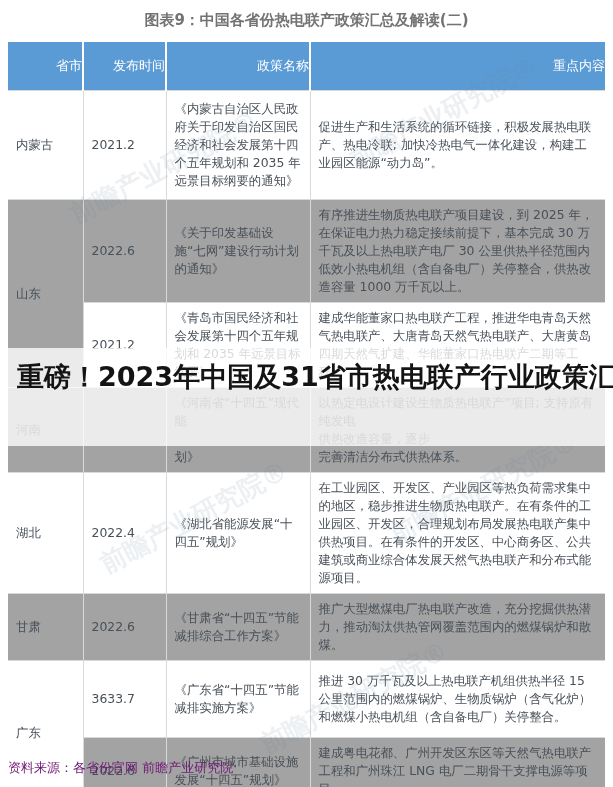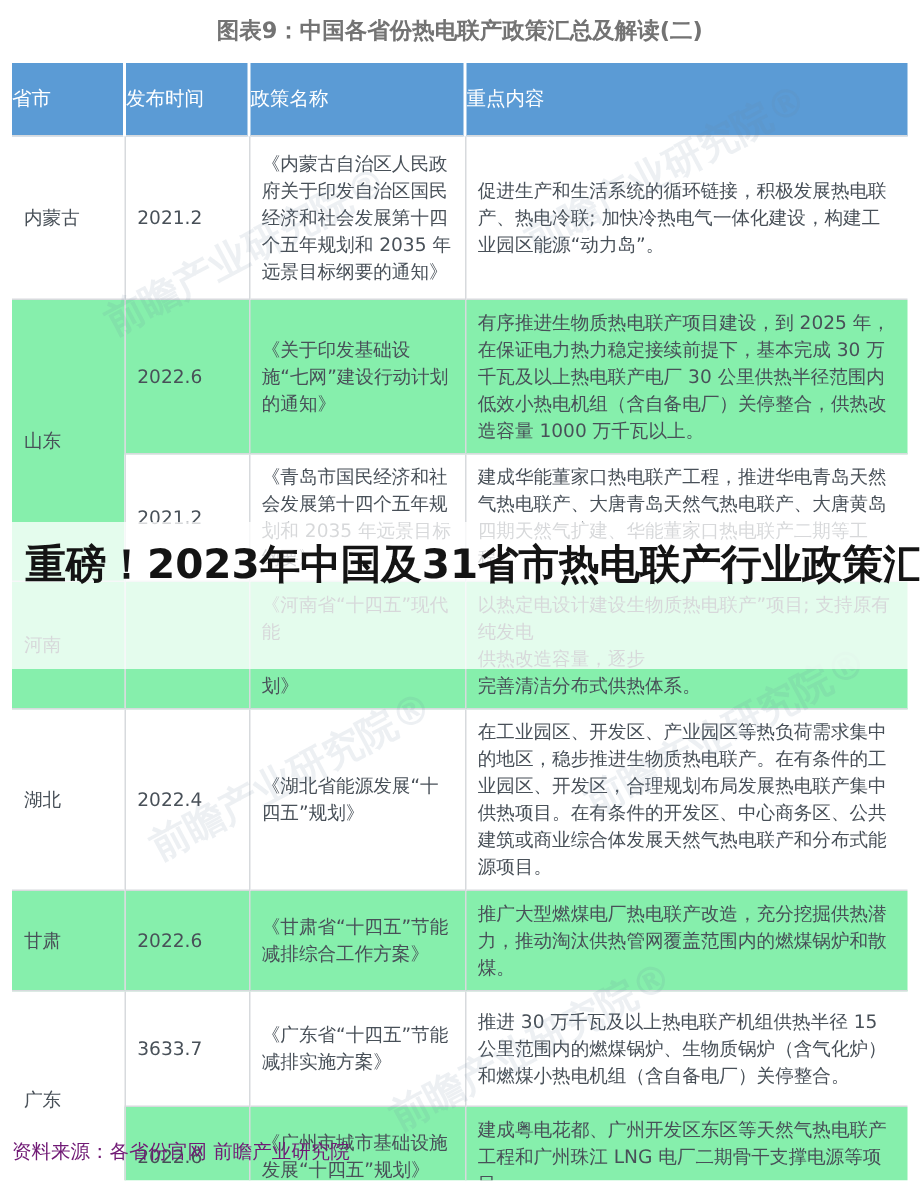--- a/index.html
+++ b/index.html
@@ -10,7 +10,7 @@
   .tbl{position:absolute;top:42px;left:8px;width:597px;border-collapse:collapse;
        table-layout:fixed;z-index:1;}
   .tbl th{background:#5b9bd5;color:#ffffff;font-size:13px;font-weight:normal;
-          height:48px;text-align:left;border-right:2px solid #ffffff;padding:0;}
+          height:48px;text-align:right;border-right:2px solid #ffffff;padding:0;}
   .tbl th:last-child{border-right:none;}
   .tbl td{border-right:1px solid #d7dadd;border-top:1px solid #d7dadd;
           vertical-align:middle;color:#485058;font-size:12.4px;line-height:18px;

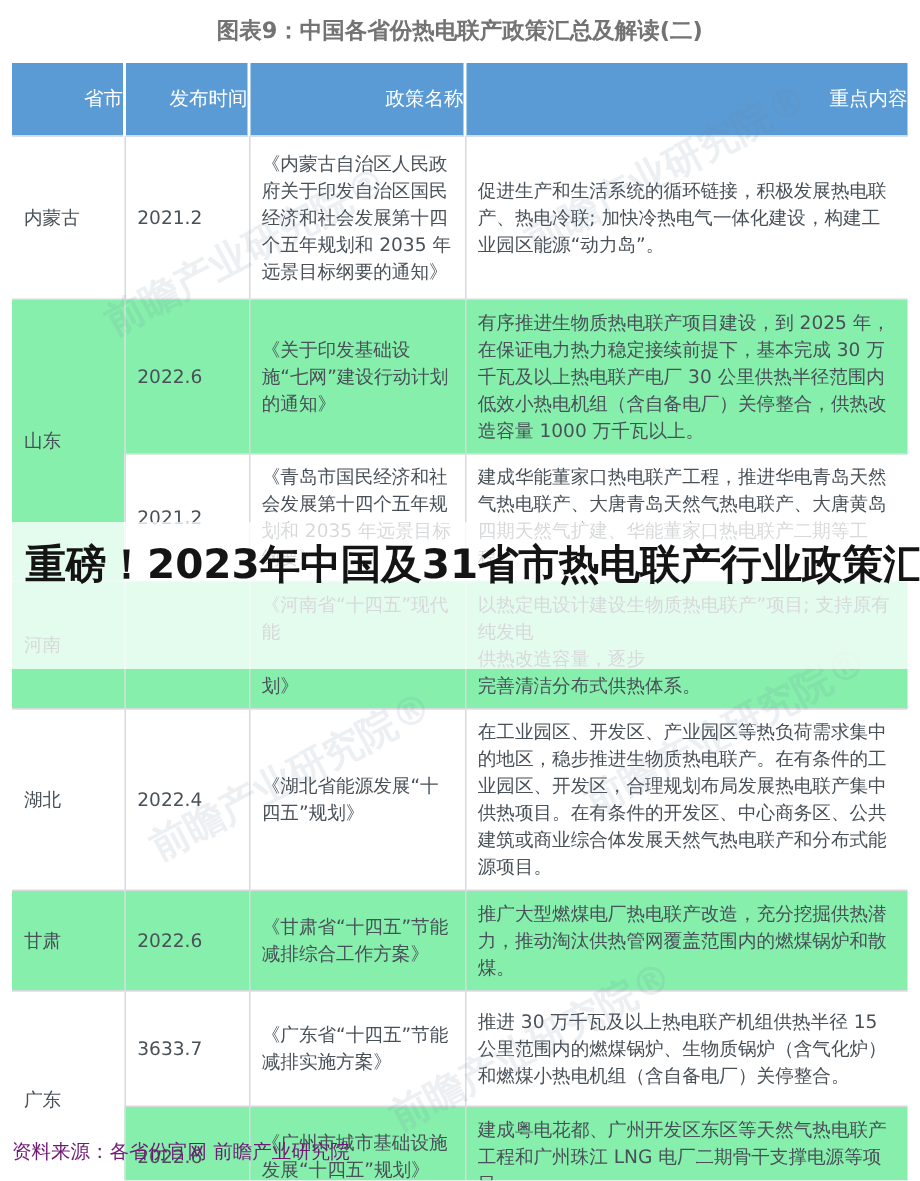--- a/index.html
+++ b/index.html
@@ -17,7 +17,7 @@
           padding:6px 8px;word-break:break-all;}
   .tbl td:last-child{border-right:none;}
   .tbl tr.lastrow td{border-bottom:1px solid #cfd2d5;}
-  .bg-g{background:#86efac;margin-top:24px;}
+  .bg-g{background:#a3a3a3;margin-top:24px;}
   .bg-w{background:#ffffff;}
   .c-prov{padding-left:12px;font-size:12.6px;}
   .c-date{padding-left:9px;font-size:12.6px;}

